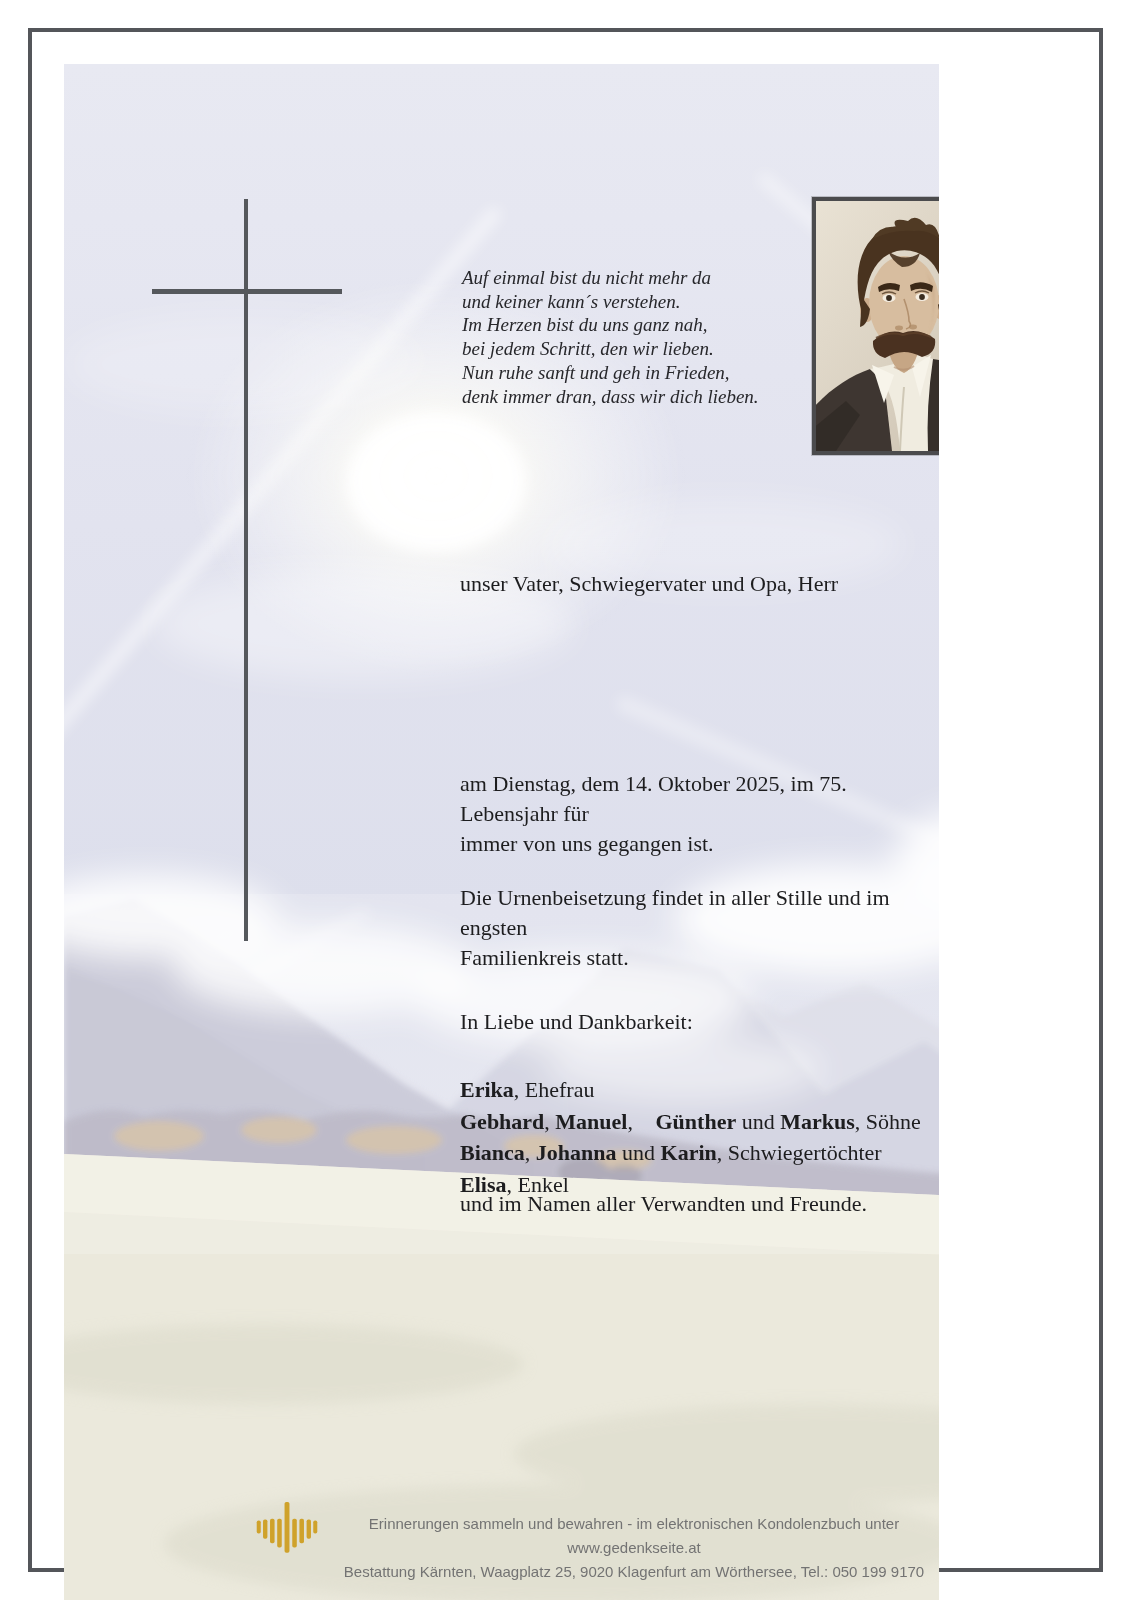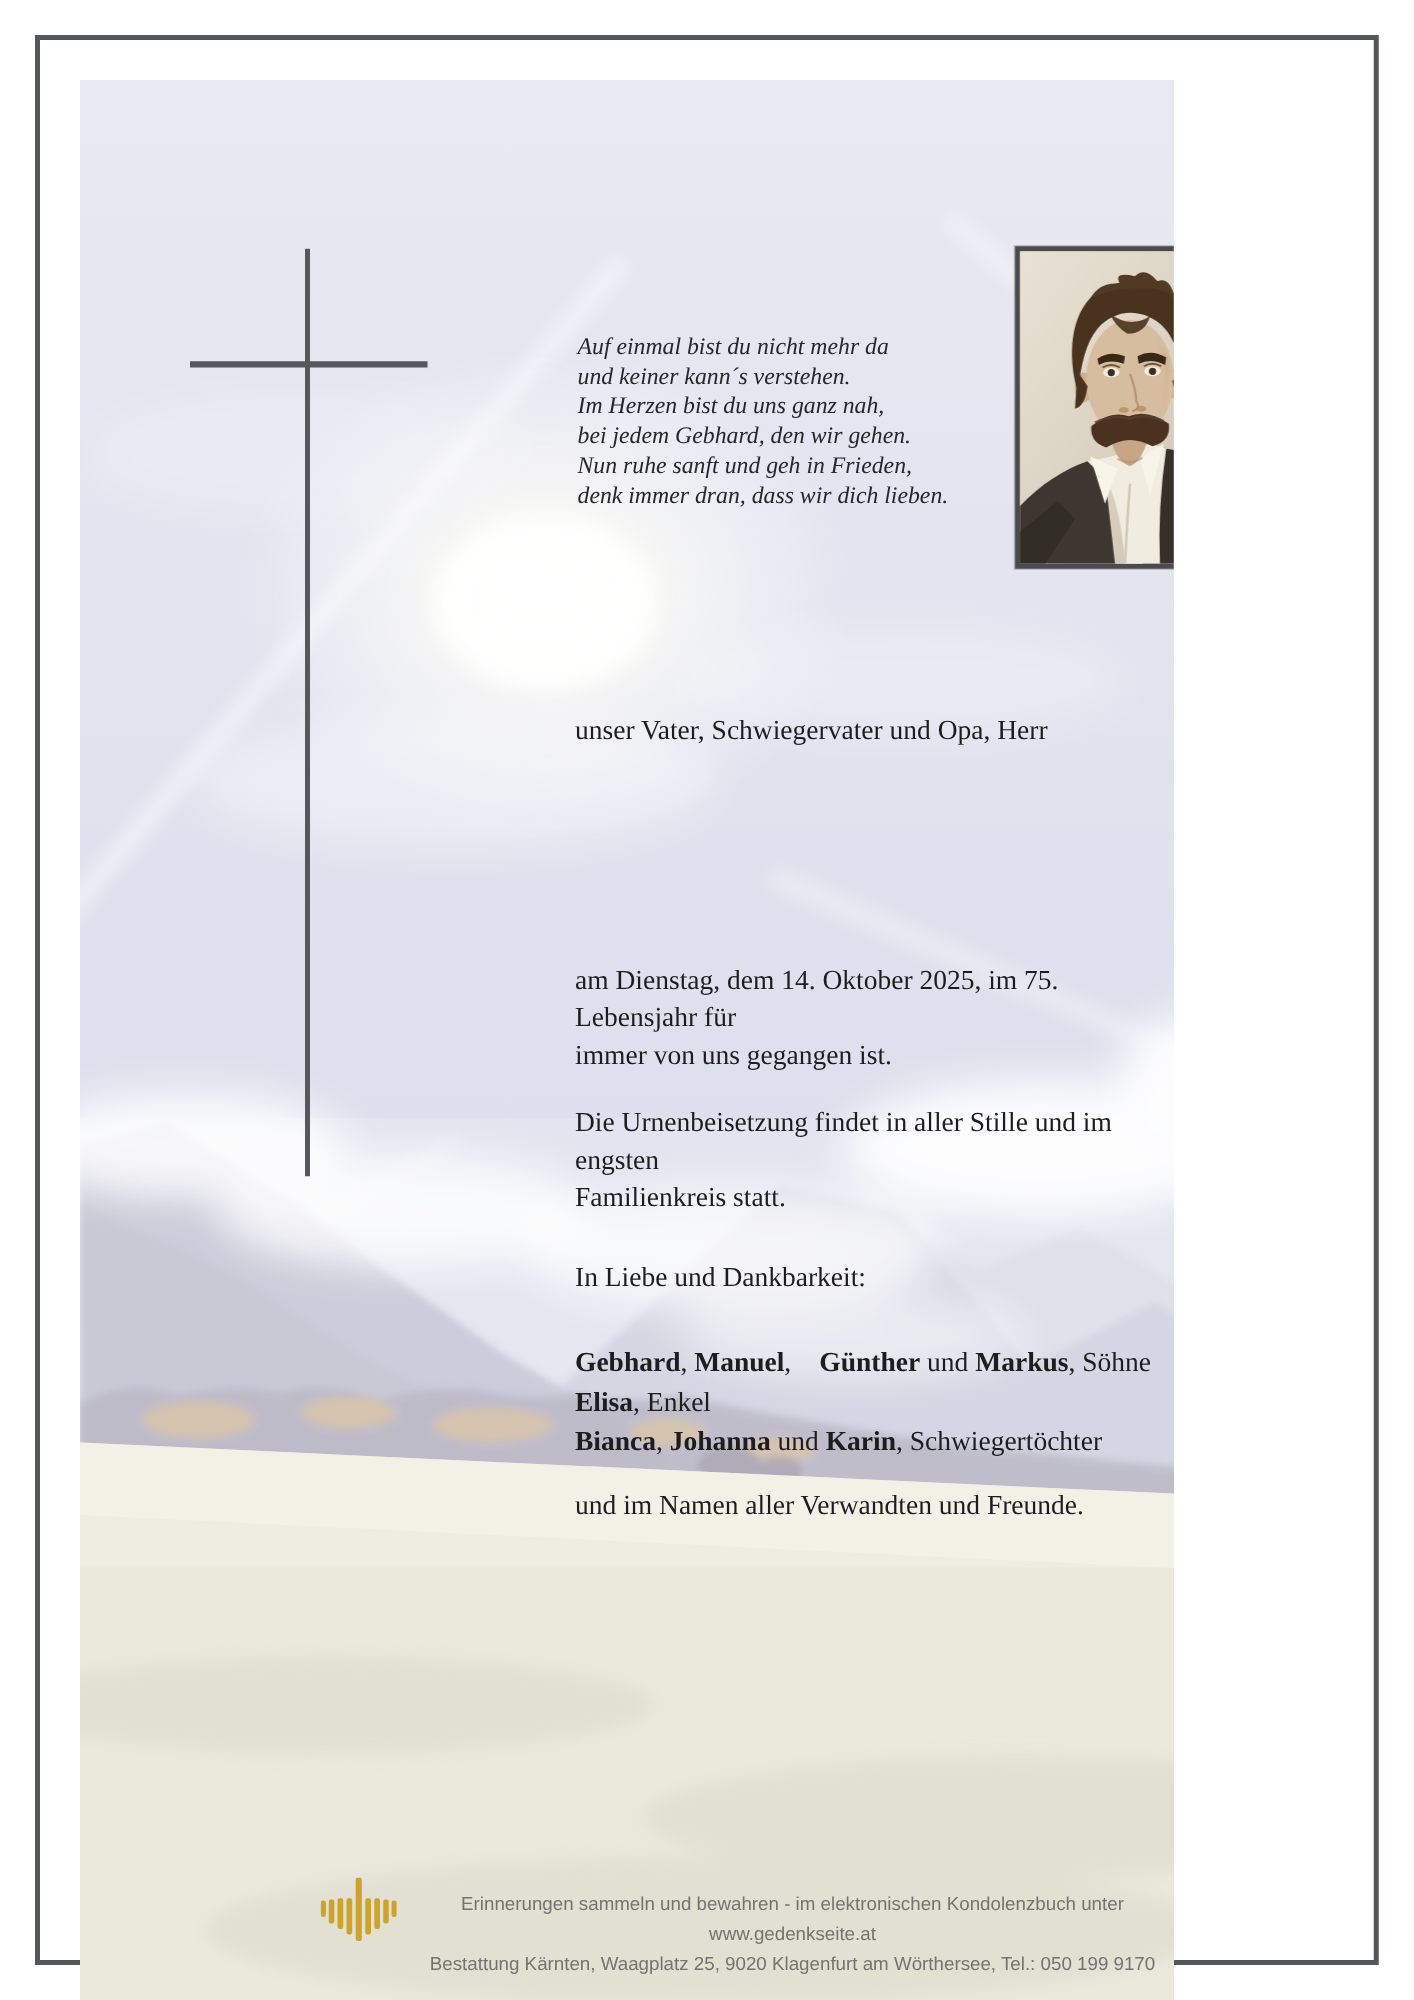--- a/index.html
+++ b/index.html
@@ -217,7 +217,7 @@
         <div>Auf einmal bist du nicht mehr da</div>
         <div>und keiner kann´s verstehen.</div>
         <div>Im Herzen bist du uns ganz nah,</div>
-        <div>bei jedem Gebhard, den wir gehen.</div>
+        <div>bei jedem Schritt, den wir lieben.</div>
         <div>Nun ruhe sanft und geh in Frieden,</div>
         <div>denk immer dran, dass wir dich lieben.</div>
       </div>

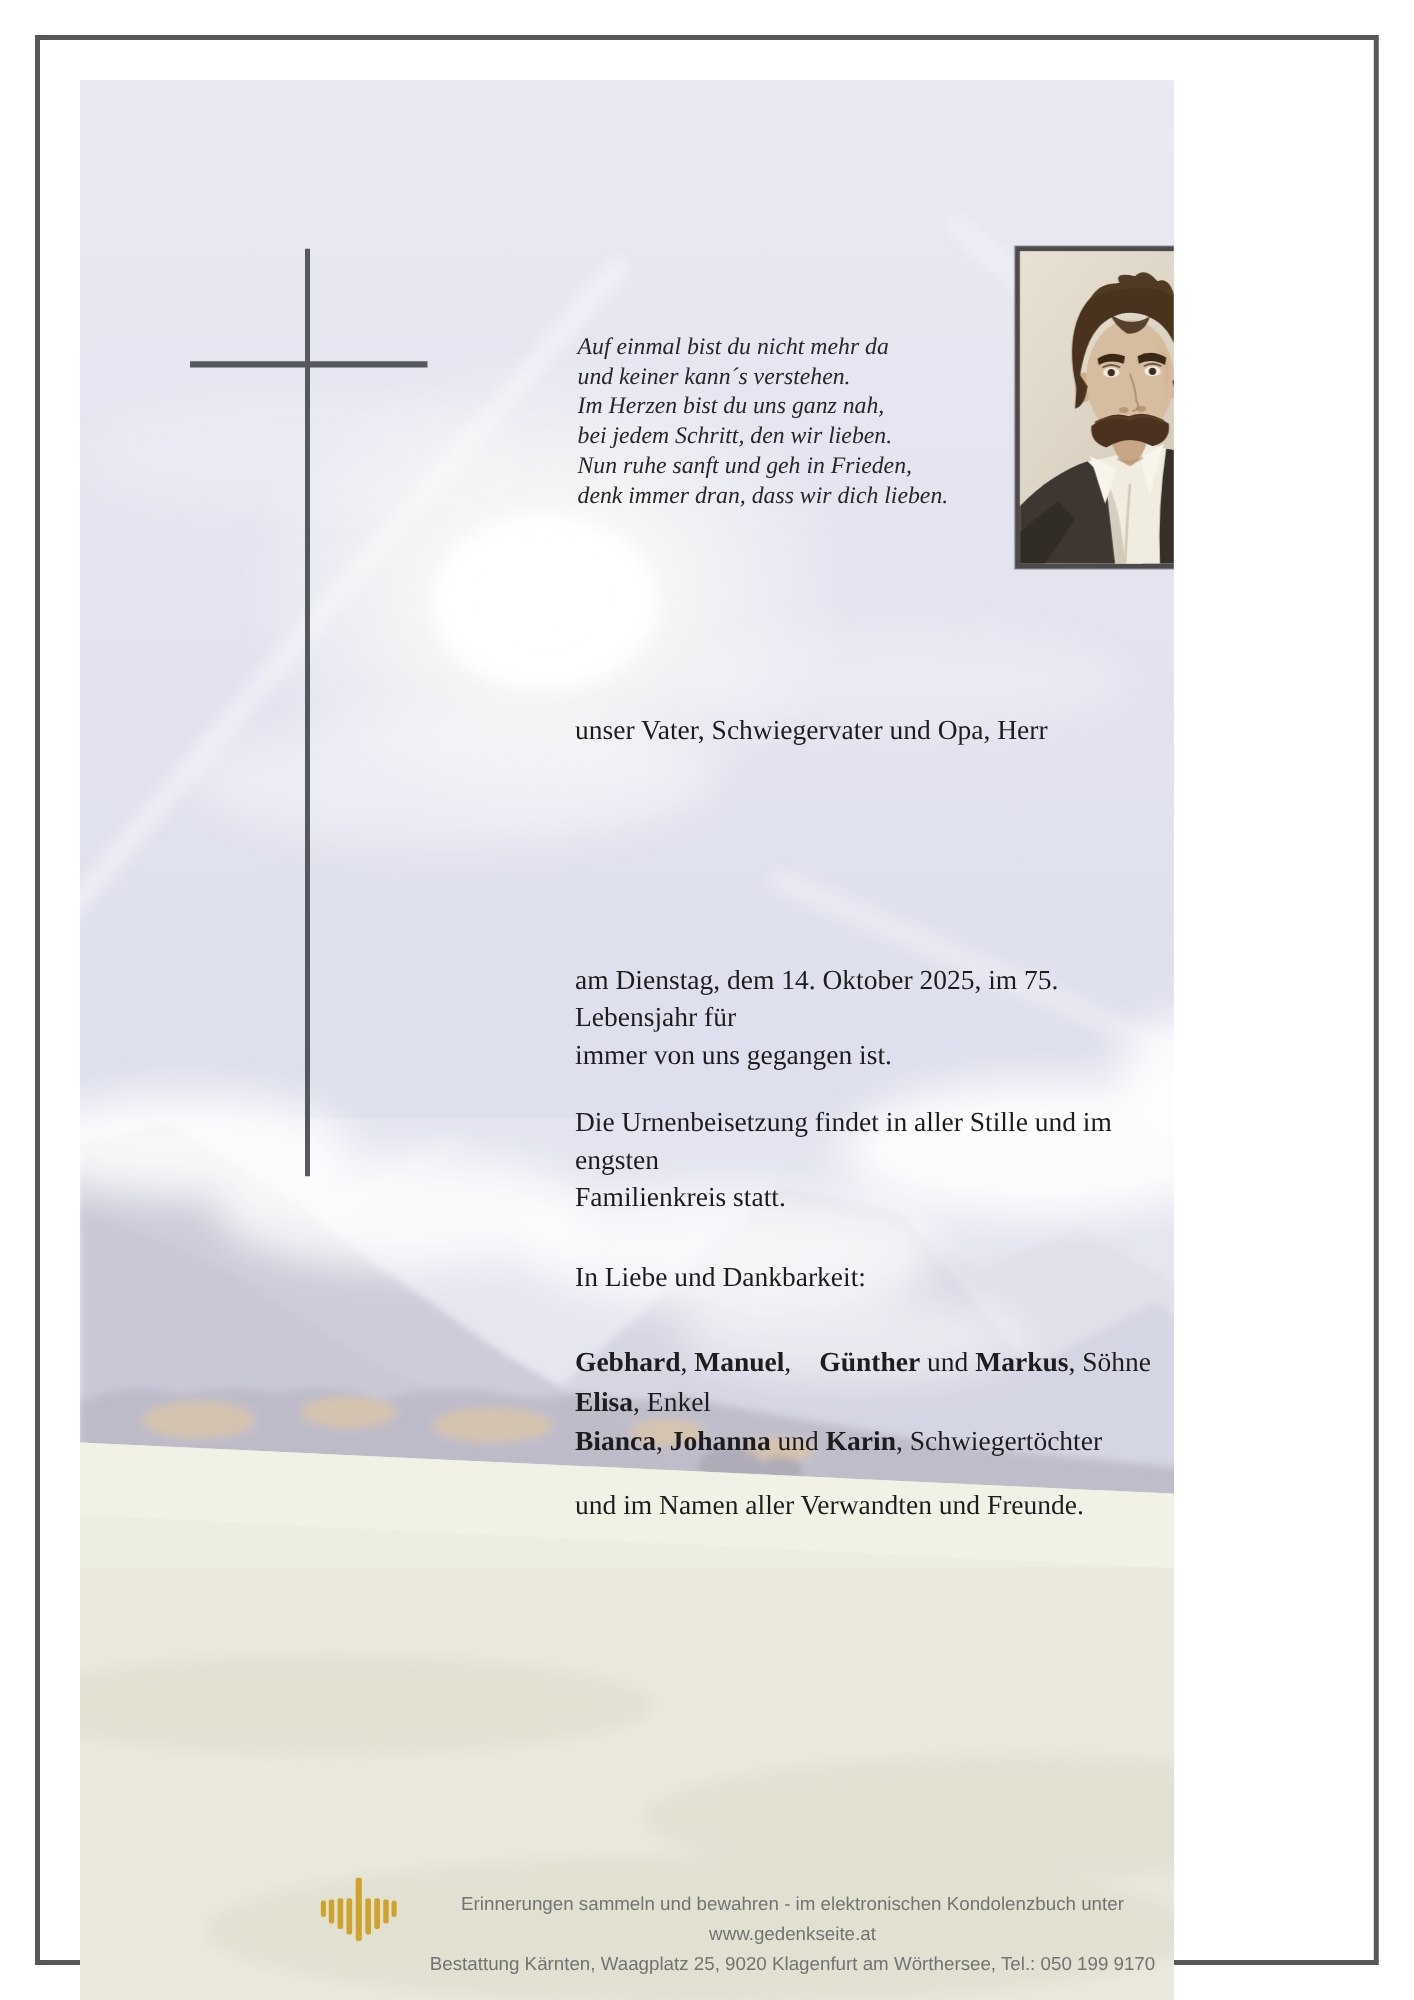--- a/index.html
+++ b/index.html
@@ -240,6 +240,7 @@
       <div class="txt gratitude">In Liebe und Dankbarkeit:</div>
 
       <div class="txt mourners">
+        <div><span style="font-weight: bold;">Erika</span><span>, Ehefrau</span></div>
         <div><span style="font-weight: bold;">Gebhard</span><span>, </span><span style="font-weight: bold;">Manuel</span><span>, </span><span style="font-weight: bold; margin-left: 17px;">Günther</span><span> und </span><span style="font-weight: bold;">Markus</span><span>, Söhne</span></div>
         <div><span style="font-weight: bold;">Elisa</span><span>, Enkel</span></div>
         <div><span style="font-weight: bold;">Bianca</span><span>, </span><span style="font-weight: bold;">Johanna</span><span> und </span><span style="font-weight: bold;">Karin</span><span>, Schwiegertöchter</span></div>

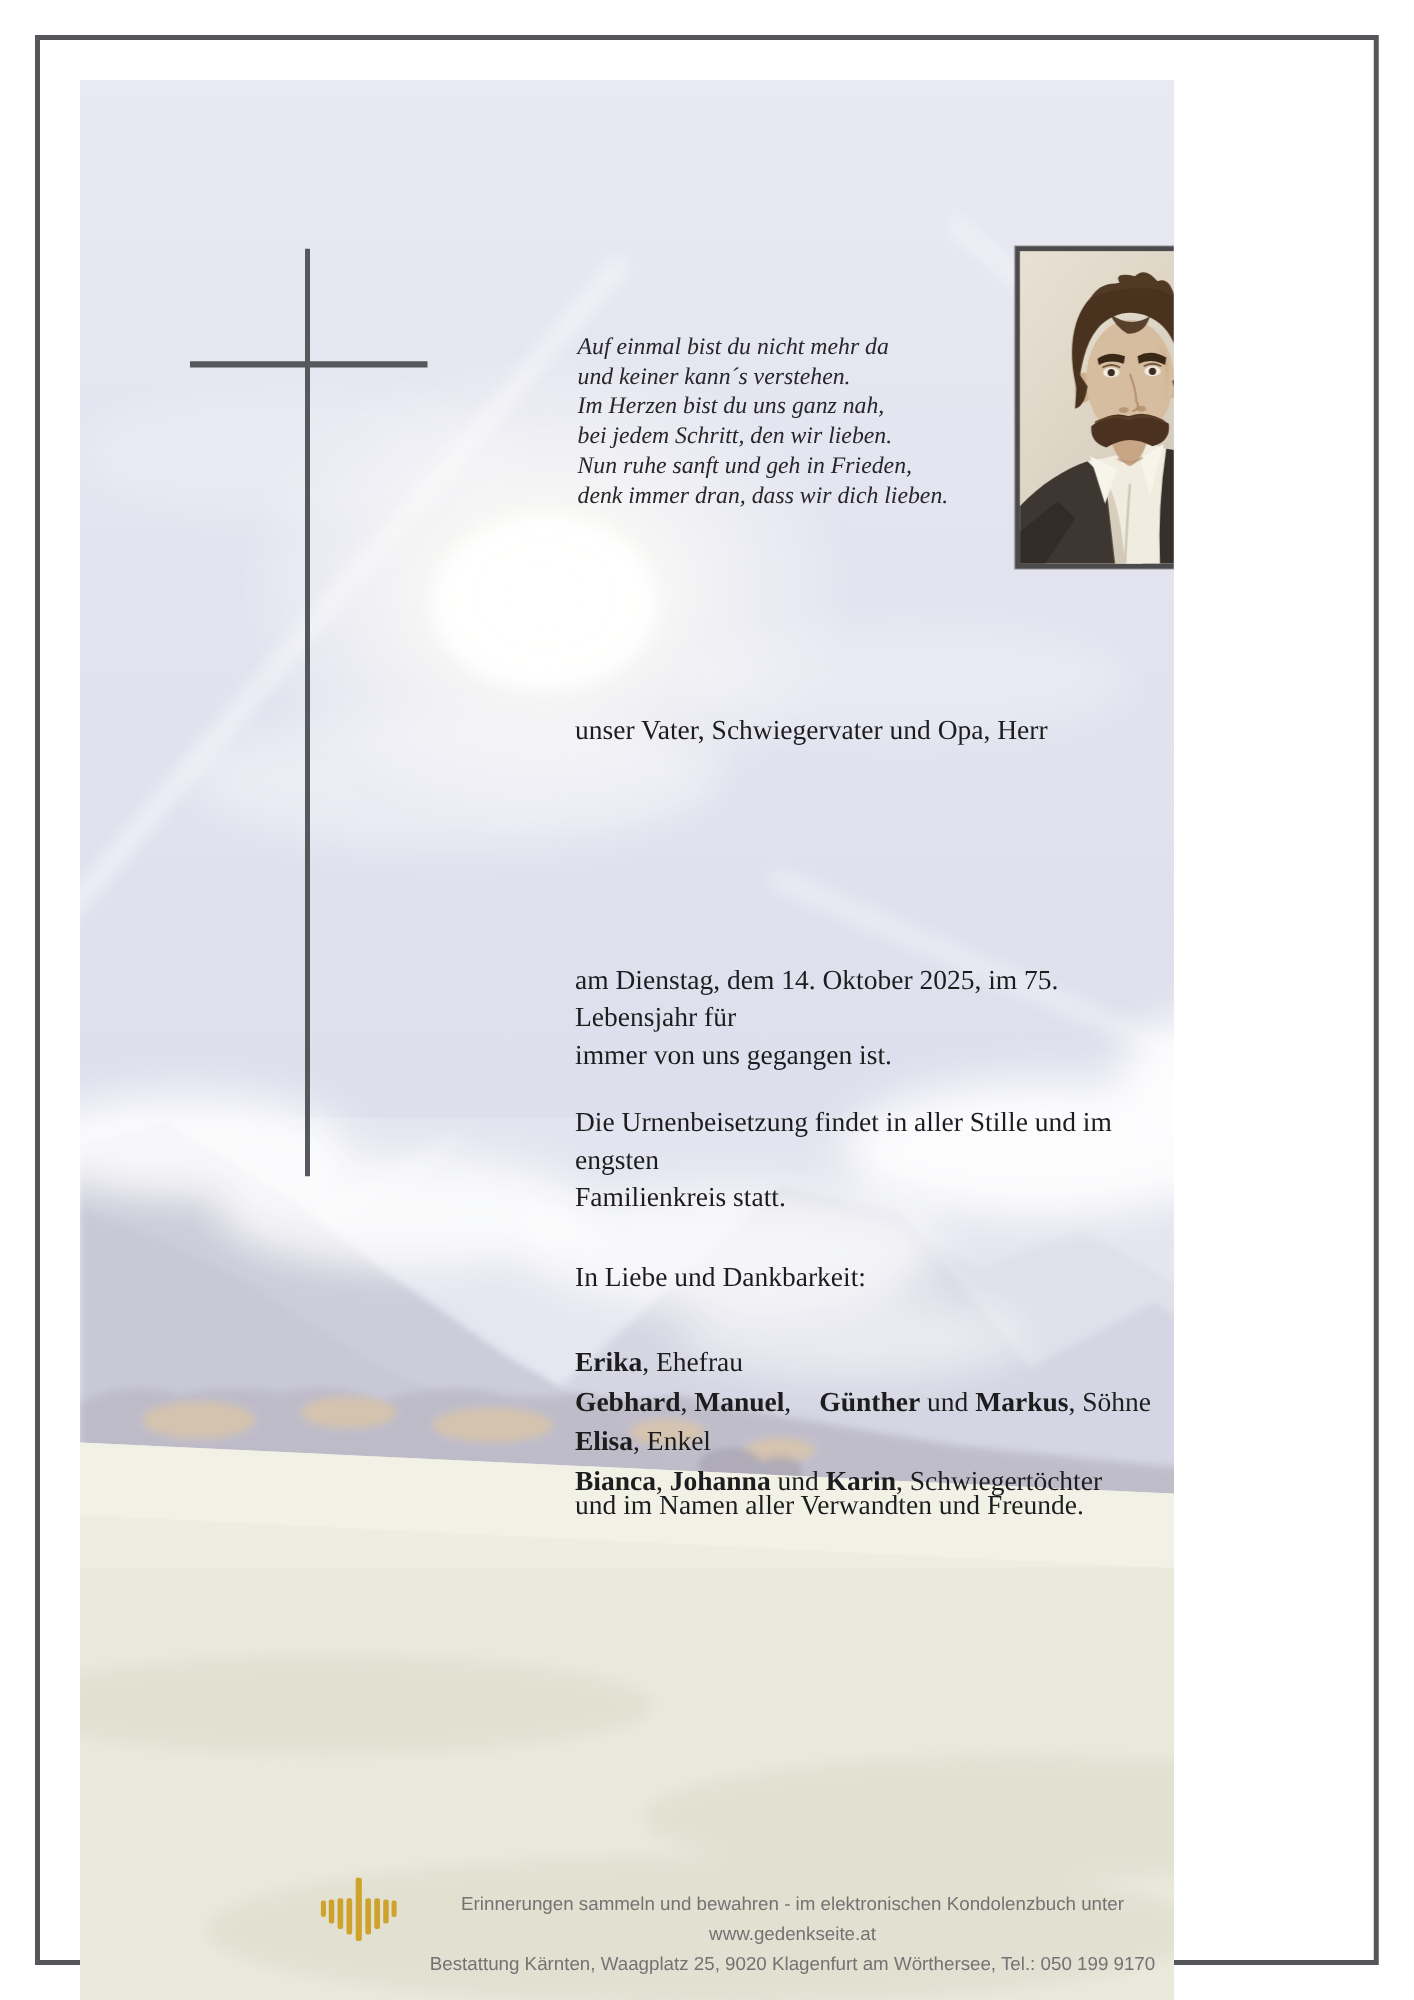--- a/index.html
+++ b/index.html
@@ -242,8 +242,8 @@
       <div class="txt mourners">
         <div><span style="font-weight: bold;">Erika</span><span>, Ehefrau</span></div>
         <div><span style="font-weight: bold;">Gebhard</span><span>, </span><span style="font-weight: bold;">Manuel</span><span>, </span><span style="font-weight: bold; margin-left: 17px;">Günther</span><span> und </span><span style="font-weight: bold;">Markus</span><span>, Söhne</span></div>
+        <div><span style="font-weight: bold;">Bianca</span><span>, </span><span style="font-weight: bold;">Johanna</span><span> und </span><span style="font-weight: bold;">Karin</span><span>, Schwiegertöchter</span></div>
         <div><span style="font-weight: bold;">Elisa</span><span>, Enkel</span></div>
-        <div><span style="font-weight: bold;">Bianca</span><span>, </span><span style="font-weight: bold;">Johanna</span><span> und </span><span style="font-weight: bold;">Karin</span><span>, Schwiegertöchter</span></div>
       </div>
 
       <div class="txt closing">und im Namen aller Verwandten und Freunde.</div>

